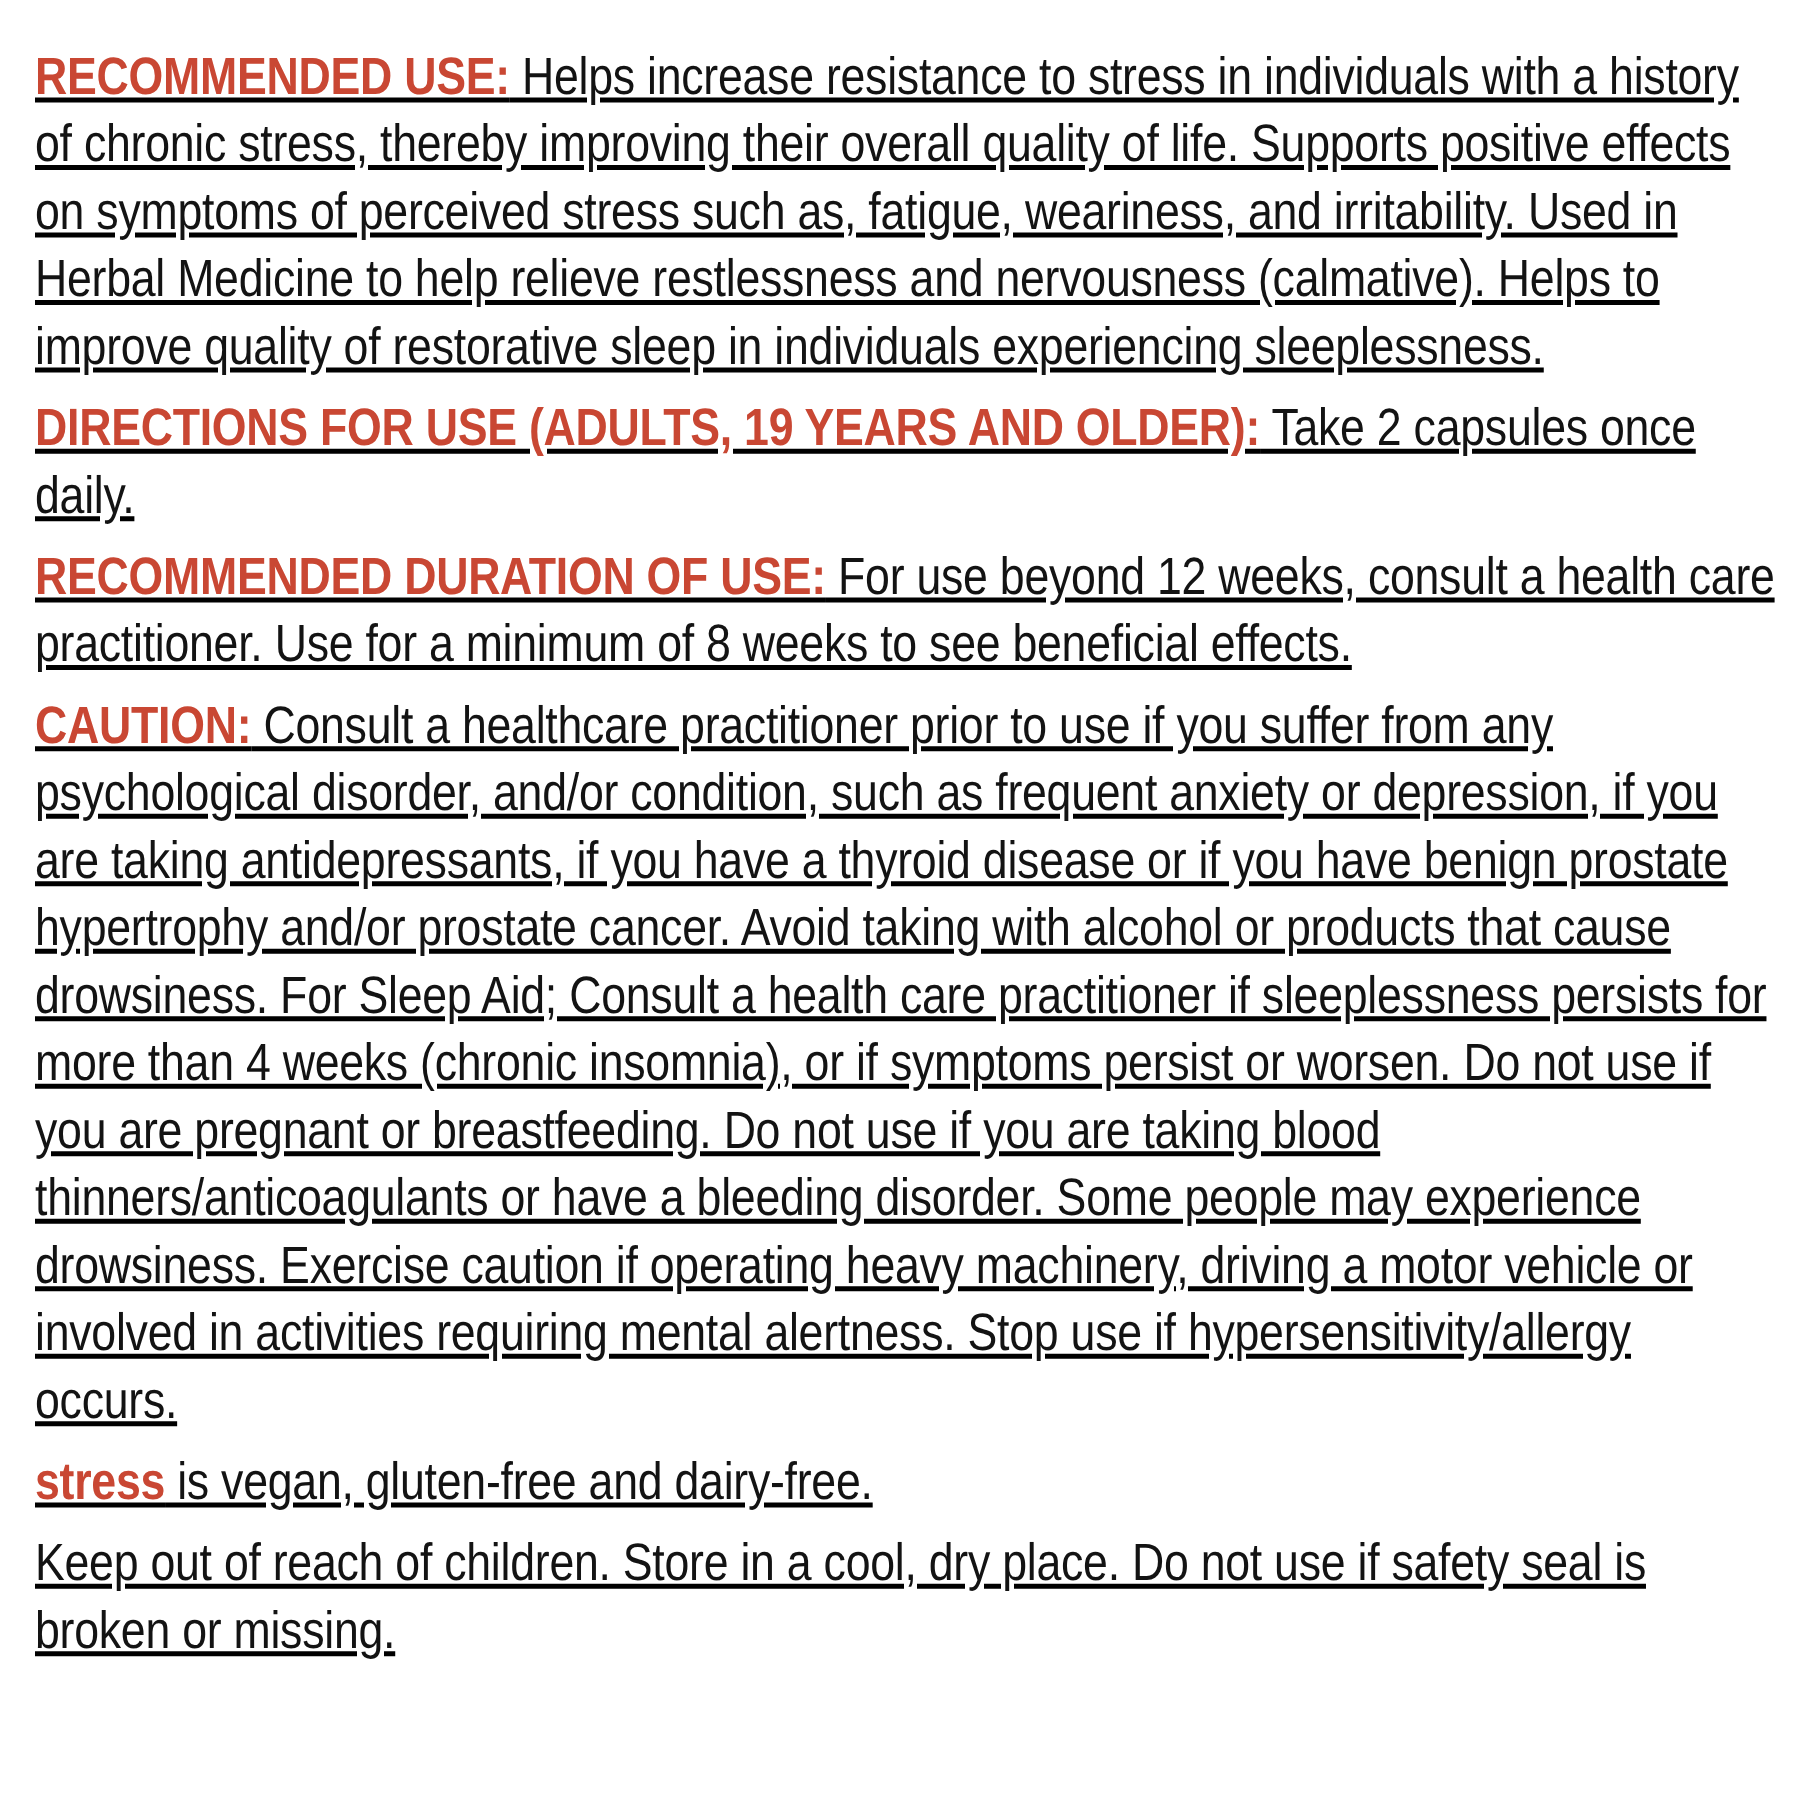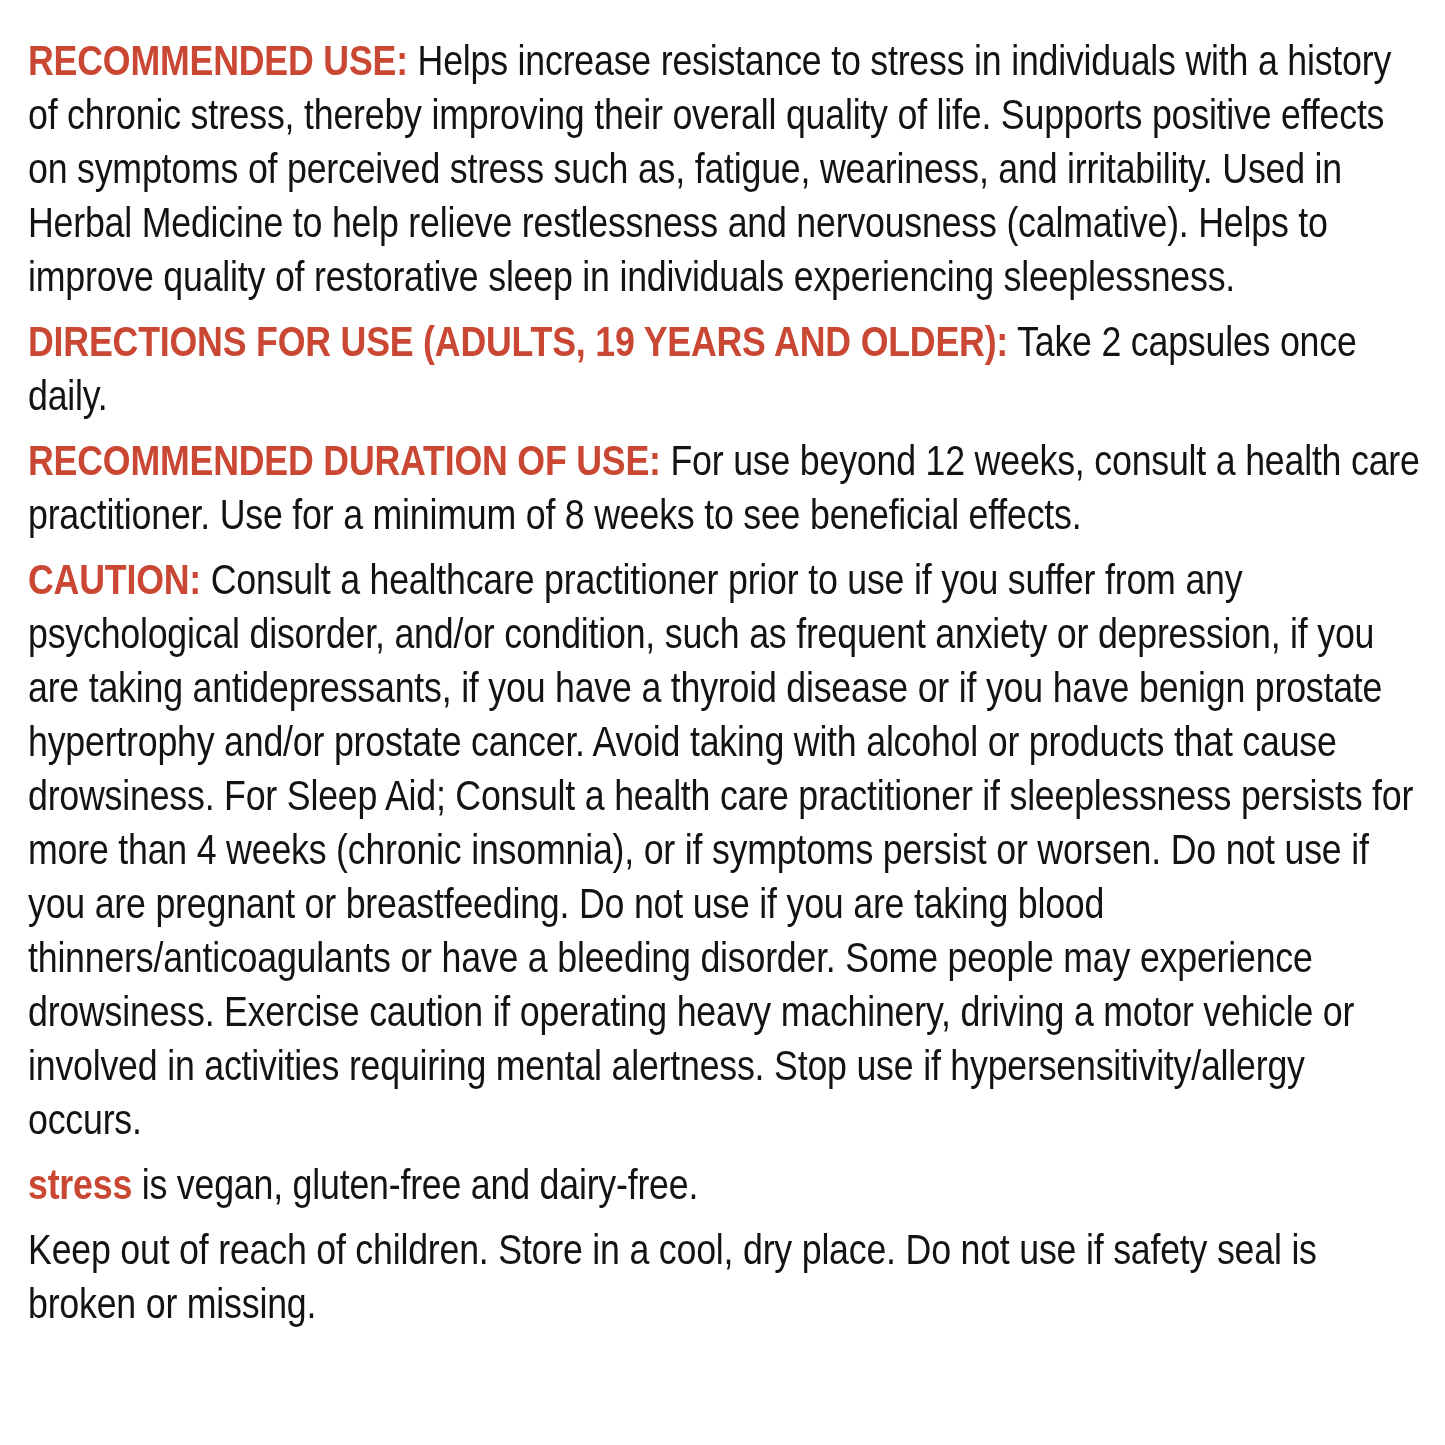--- a/index.html
+++ b/index.html
@@ -15,6 +15,7 @@
     }
     .label {
       padding: 34px 0 0 28px;
+      text-decoration: underline;
     }
     
     .label-inner {

